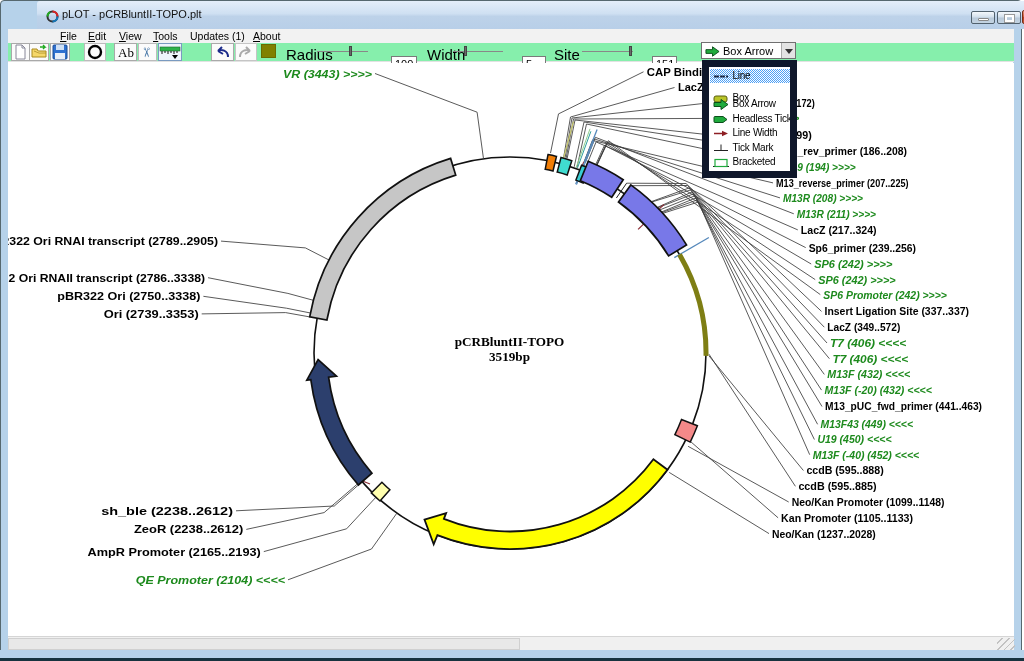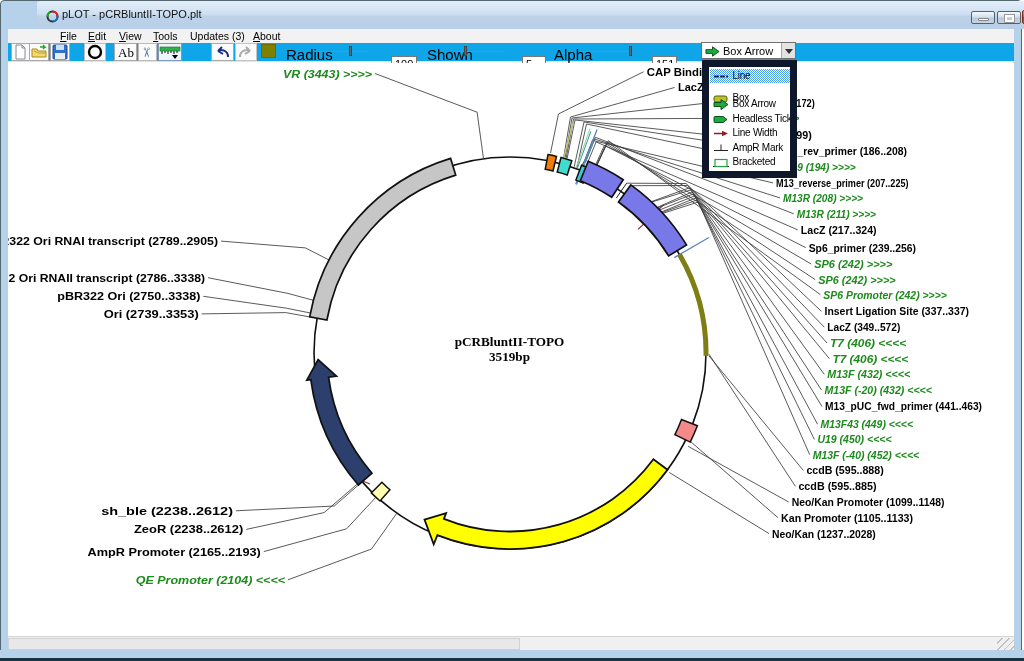--- a/index.html
+++ b/index.html
@@ -85,7 +85,7 @@
     <span class="mi" style="left:36px"><u class="alt">E</u>dit</span>
     <span class="mi" style="left:67px"><u class="alt">V</u>iew</span>
     <span class="mi" style="left:101px"><u class="alt">T</u>ools</span>
-    <span class="mi" style="left:138px">Updates (3)</span>
+    <span class="mi" style="left:138px">Updates (1)</span>
     <span class="mi" style="left:201px"><u class="alt">A</u>bout</span>
   </div>
   <div id="toolbar">

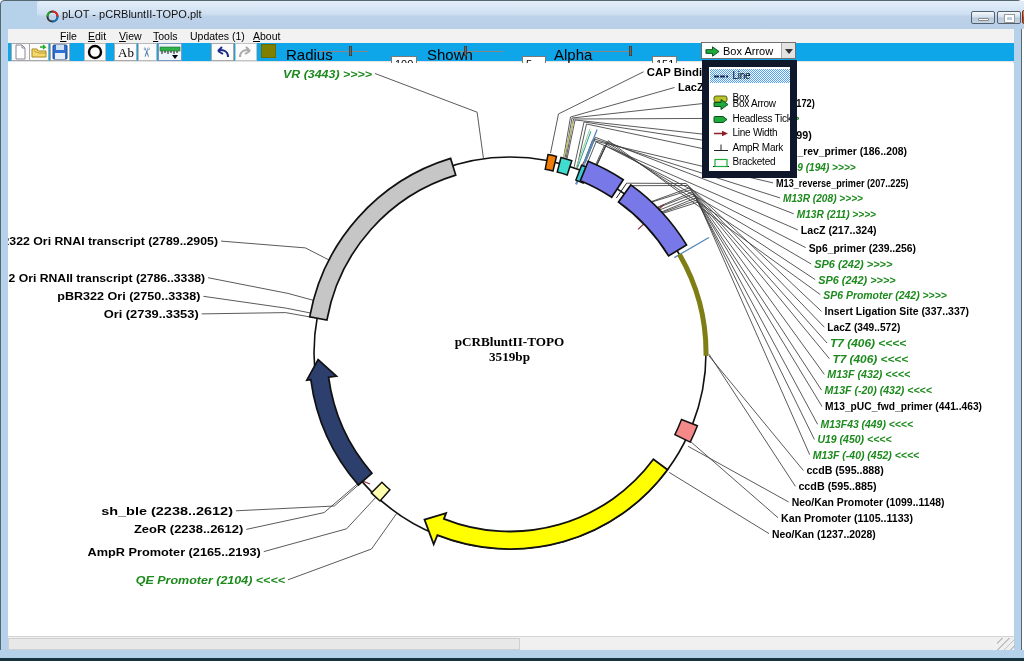--- a/index.html
+++ b/index.html
@@ -29,7 +29,7 @@
 #menubar { position:absolute; left:0; top:0; width:1006px; height:14px; background:#f2f2f2; font-size:10.5px; color:#000; }
 .mi { position:absolute; top:0; line-height:14px;padding-left:44px; }
 u.alt { text-decoration:underline; }
-#toolbar { position:absolute; left:0; top:14px; width:1006px; height:19px; background:#0ea5e9; border-bottom:1px solid #e2e2e2;}
+#toolbar { position:absolute; left:0; top:14px; width:1006px; height:19px; background:#86efac; border-bottom:1px solid #e2e2e2;}
 .tbtn { position:absolute; top:0; height:18px; border:1px solid #a9a9a9; background:#fbfbfb; }
 label.tl { position:absolute; top:3px; font-size:15px; color:#000; }
 .groove { position:absolute; top:8px; height:1px; background:#888; }

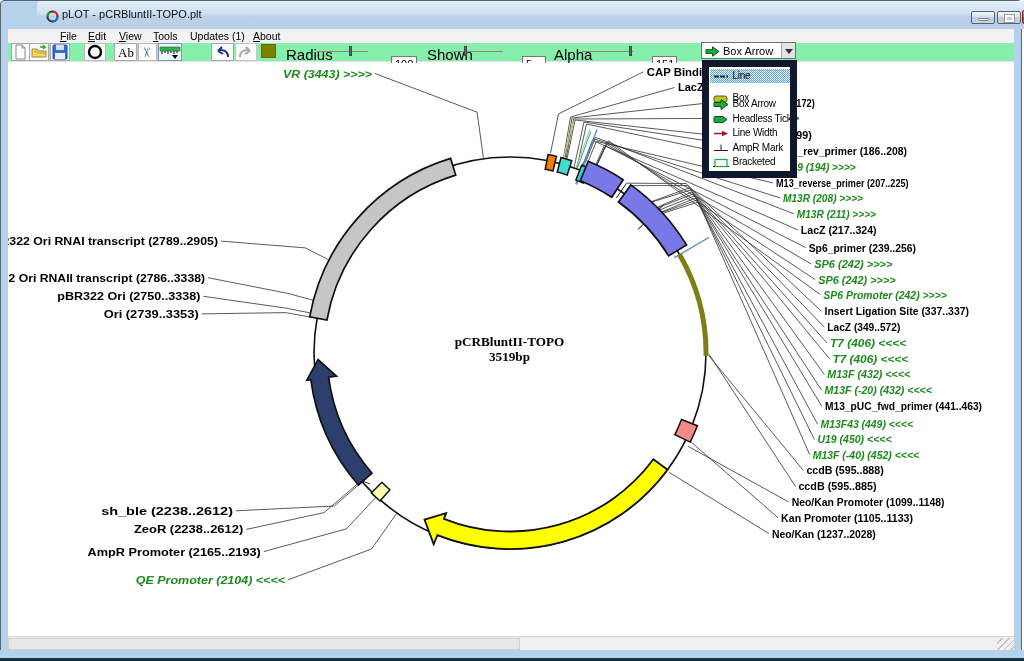--- a/index.html
+++ b/index.html
@@ -135,7 +135,7 @@
     <div class="groove" style="left:309px;width:51px;"></div>
     <div class="thumb" style="left:341px;"></div>
     <div class="tbox" style="left:383px;width:26px;">100</div>
-    <label class="tl" style="left:419px;">Shown</label>
+    <label class="tl" style="left:419px;">Width</label>
     <div class="groove" style="left:445px;width:50px;"></div>
     <div class="thumb" style="left:456px;"></div>
     <div class="tbox" style="left:514px;width:24px;">5</div>

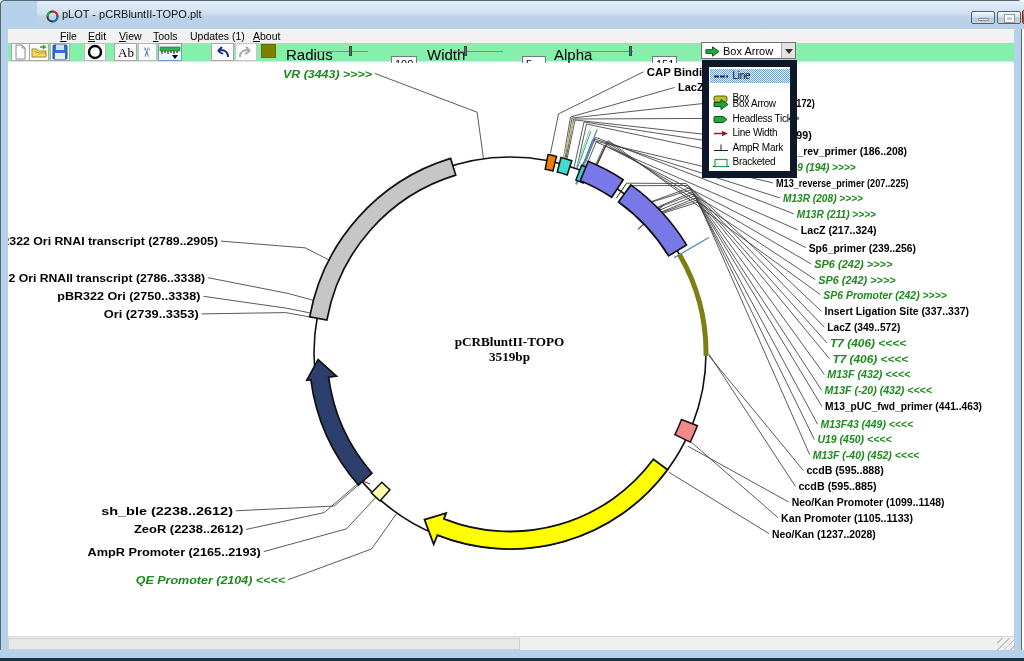--- a/index.html
+++ b/index.html
@@ -139,7 +139,7 @@
     <div class="groove" style="left:445px;width:50px;"></div>
     <div class="thumb" style="left:456px;"></div>
     <div class="tbox" style="left:514px;width:24px;">5</div>
-    <label class="tl" style="left:546px;">Alpha</label>
+    <label class="tl" style="left:546px;">Site</label>
     <div class="groove" style="left:574px;width:51px;"></div>
     <div class="thumb" style="left:621px;"></div>
     <div class="tbox" style="left:644px;width:25px;">151</div>

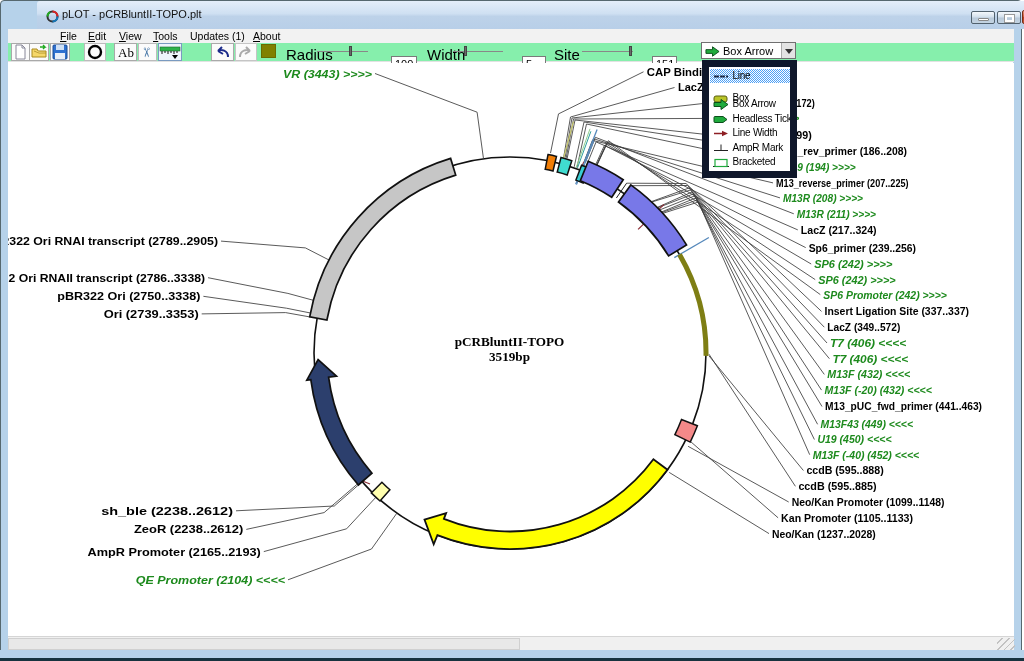--- a/index.html
+++ b/index.html
@@ -298,7 +298,7 @@
           <line x1="1" y1="7.5" x2="15" y2="7.5" stroke="#222" stroke-width="1"></line>
           <line x1="8" y1="1.5" x2="8" y2="7.5" stroke="#222" stroke-width="1"></line>
         </svg>
-        <span>AmpR Mark</span>
+        <span>Tick Mark</span>
       </div>
 <div class="drow" style="top:88.2px">
         <svg width="16" height="11" viewBox="0 0 16 11">

